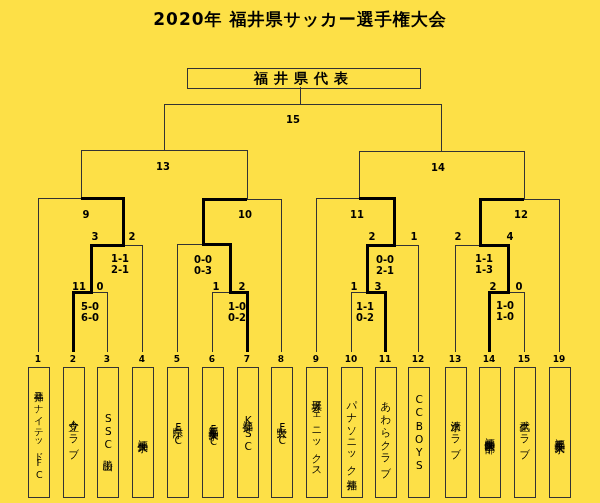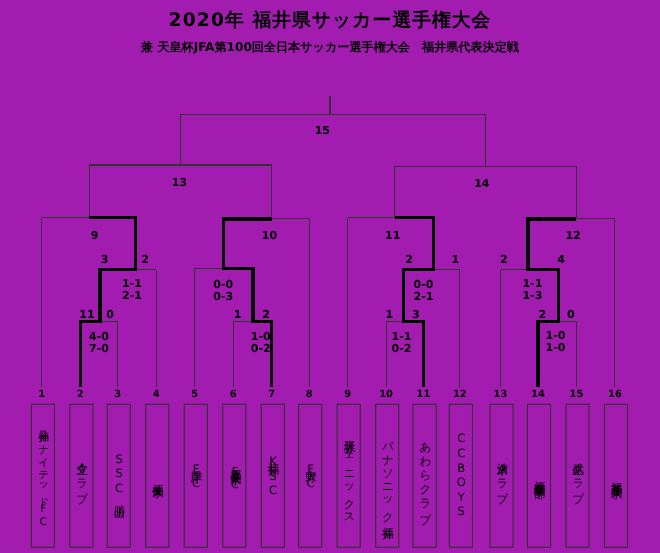--- a/index.html
+++ b/index.html
@@ -3,7 +3,7 @@
 <meta charset="utf-8">
 <style>
   html,body{margin:0;padding:0;background:#fff;}
-  #stage{position:relative;width:600px;height:503px;background:#a21caf;
+  #stage{position:relative;width:600px;height:503px;background:#fde047;
          font-family:"DejaVu Sans","Liberation Sans",sans-serif;color:#000;overflow:hidden;}
   #stage svg{position:absolute;left:0;top:0;}
   .t{position:absolute;line-height:1;white-space:nowrap;transform:translateX(-50%);}

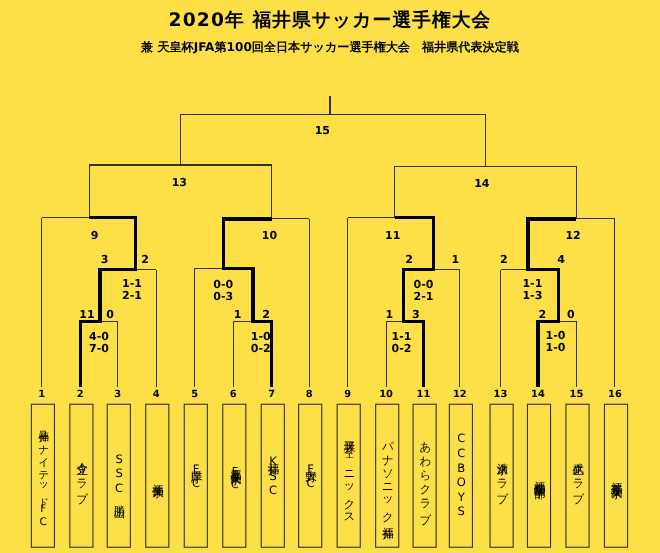--- a/index.html
+++ b/index.html
@@ -26,7 +26,6 @@
 <div id="stage">
 
   <div class="t title" style="left:300px;top:11px;">2020年 福井県サッカー選手権大会</div>
-  <div class="t subtitle" style="left:300px;top:37px;">兼 天皇杯JFA第100回全日本サッカー選手権大会　福井県代表決定戦</div>
 
 
   <svg width="600" height="503" shape-rendering="crispEdges">

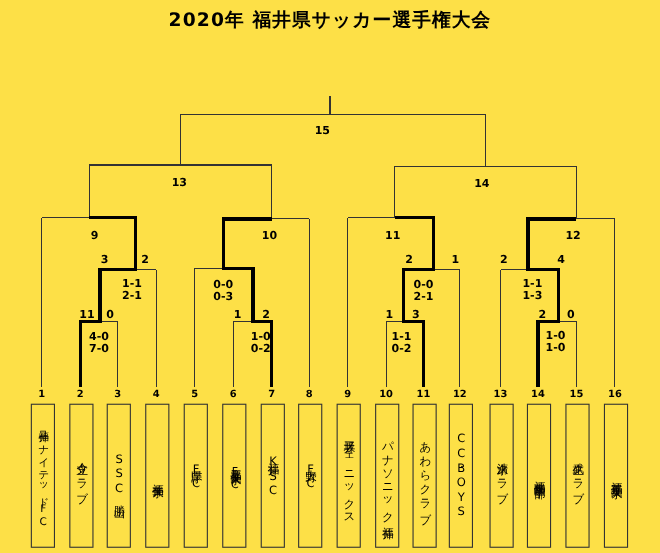--- a/index.html
+++ b/index.html
@@ -27,6 +27,9 @@
 
   <div class="t title" style="left:300px;top:11px;">2020年 福井県サッカー選手権大会</div>
 
+  <div class="champ-box">
+    <span>福井県代表</span>
+  </div>
 
   <svg width="600" height="503" shape-rendering="crispEdges">
     <g stroke="#333" stroke-width="1" fill="none">

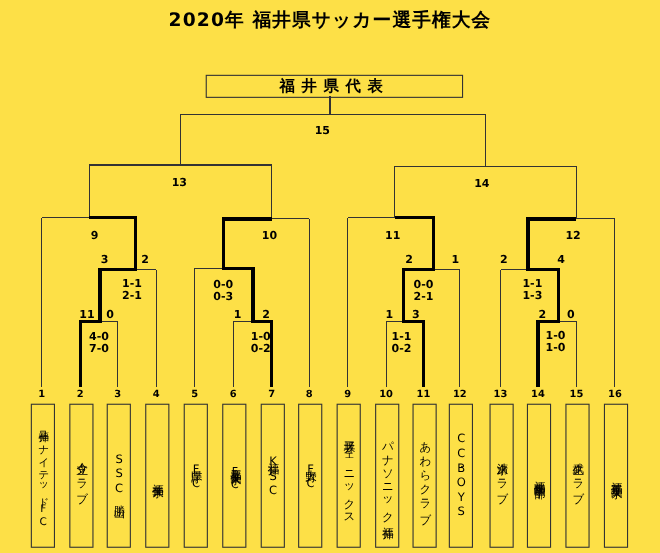--- a/index.html
+++ b/index.html
@@ -116,7 +116,7 @@
 
   <div class="t score" style="left:79px;top:282px;">11</div>
   <div class="t score" style="left:100px;top:282px;">0</div>
-  <div class="t score" style="left:90px;top:302px;">4-0</div>
+  <div class="t score" style="left:90px;top:302px;">5-0</div>
   <div class="t score" style="left:90px;top:313px;">7-0</div>
 
   <div class="t score" style="left:95px;top:232px;">3</div>

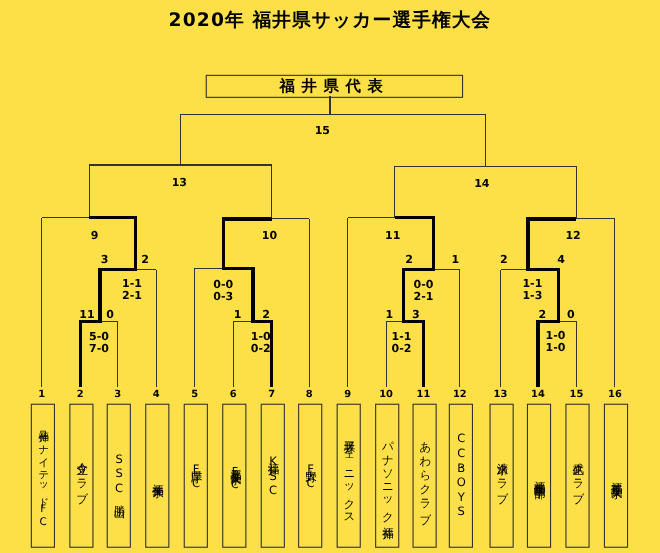--- a/index.html
+++ b/index.html
@@ -117,7 +117,7 @@
   <div class="t score" style="left:79px;top:282px;">11</div>
   <div class="t score" style="left:100px;top:282px;">0</div>
   <div class="t score" style="left:90px;top:302px;">5-0</div>
-  <div class="t score" style="left:90px;top:313px;">7-0</div>
+  <div class="t score" style="left:90px;top:313px;">6-0</div>
 
   <div class="t score" style="left:95px;top:232px;">3</div>
   <div class="t score" style="left:132px;top:232px;">2</div>

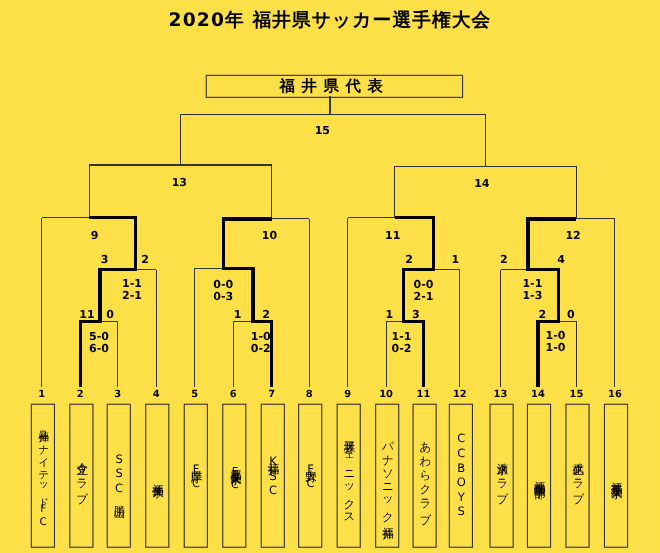--- a/index.html
+++ b/index.html
@@ -167,7 +167,7 @@
   <div class="t tnum" style="left:455px;top:355px;">13</div>
   <div class="t tnum" style="left:489px;top:355px;">14</div>
   <div class="t tnum" style="left:524px;top:355px;">15</div>
-  <div class="t tnum" style="left:559px;top:355px;">16</div>
+  <div class="t tnum" style="left:559px;top:355px;">19</div>
 
   <div class="team-box" style="left:28px;">
       <span class="team-name" style="font-size:9.5px;">福井ユナイテッドFC</span>

